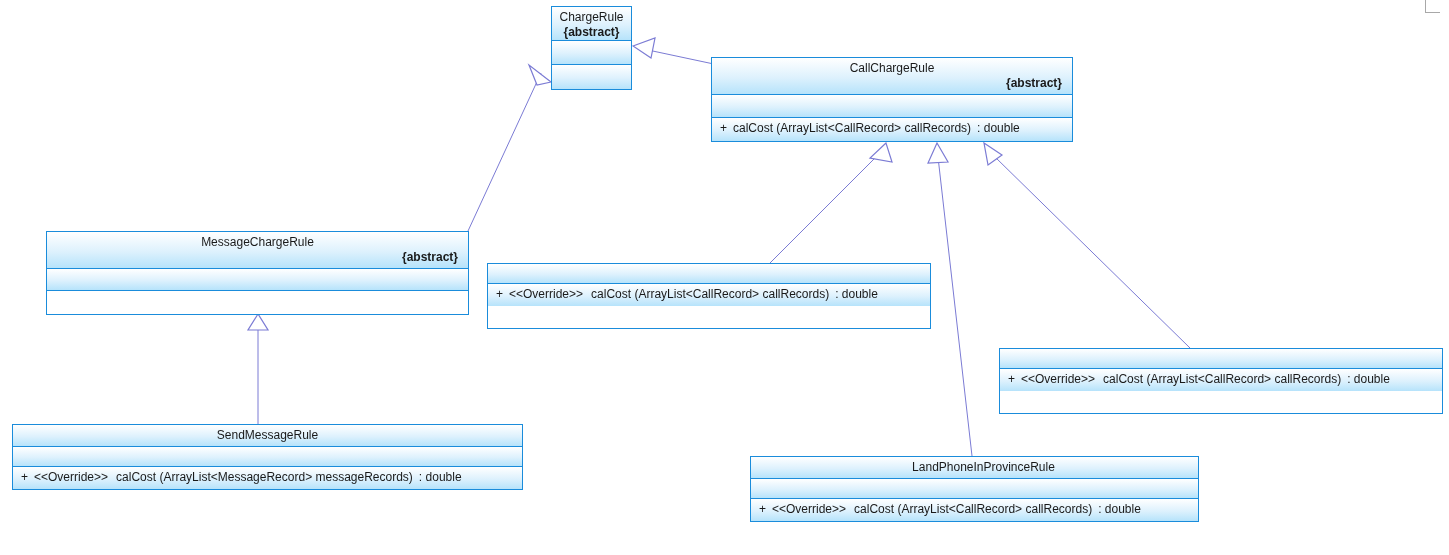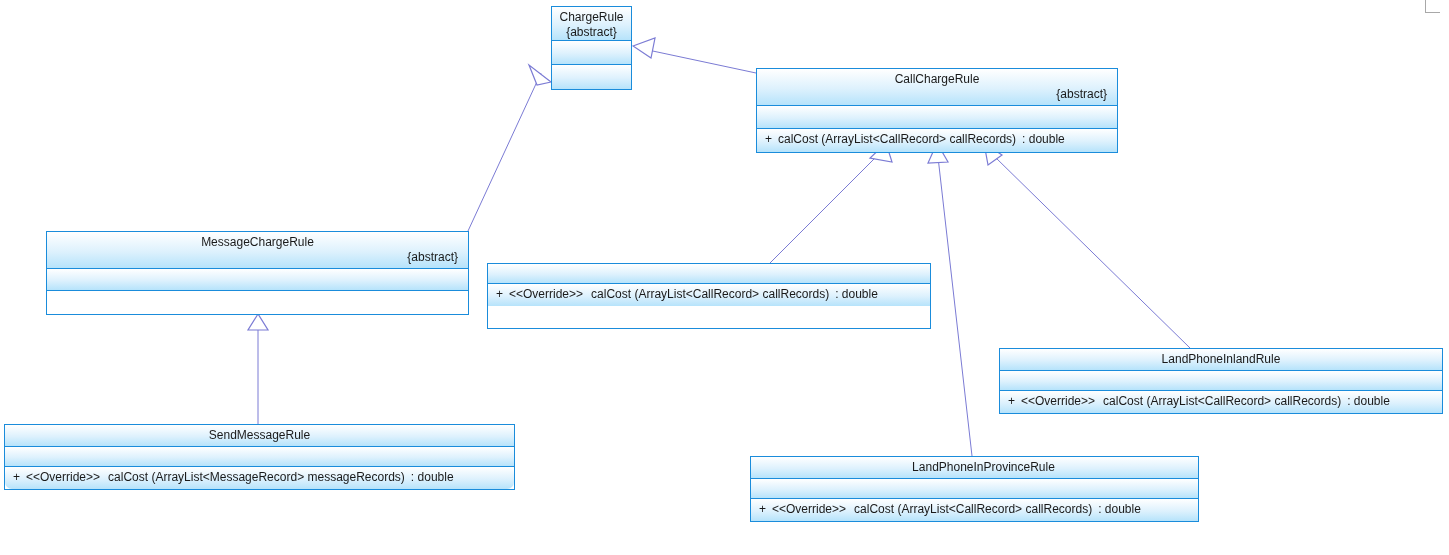--- a/index.html
+++ b/index.html
@@ -45,6 +45,7 @@
     line-height:15px;
     padding-right:4px;
     white-space:nowrap;
+    font-weight:bold;
   }
   .c-attrs{}
   .c-ops{

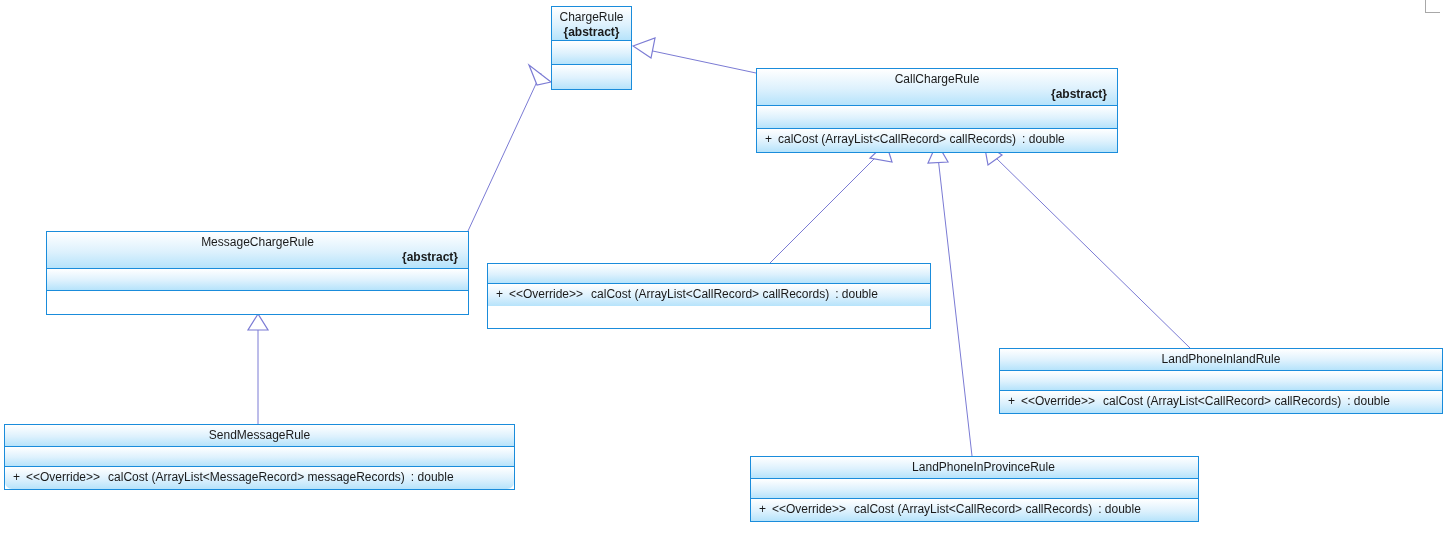--- a/index.html
+++ b/index.html
@@ -115,7 +115,7 @@
     <div class="compartment c-ops last" style="height:24px;"></div>
   </div>
 
-  <div class="uml-class" style="left:756px;top:57px;width:362px;height:85px;margin-top:11px;">
+  <div class="uml-class" style="left:711px;top:57px;width:362px;height:85px;">
     <div class="compartment c-name" style="height:37px;">
       <span class="cls-title">CallChargeRule</span>
       <span class="cls-abstract">{abstract}</span>

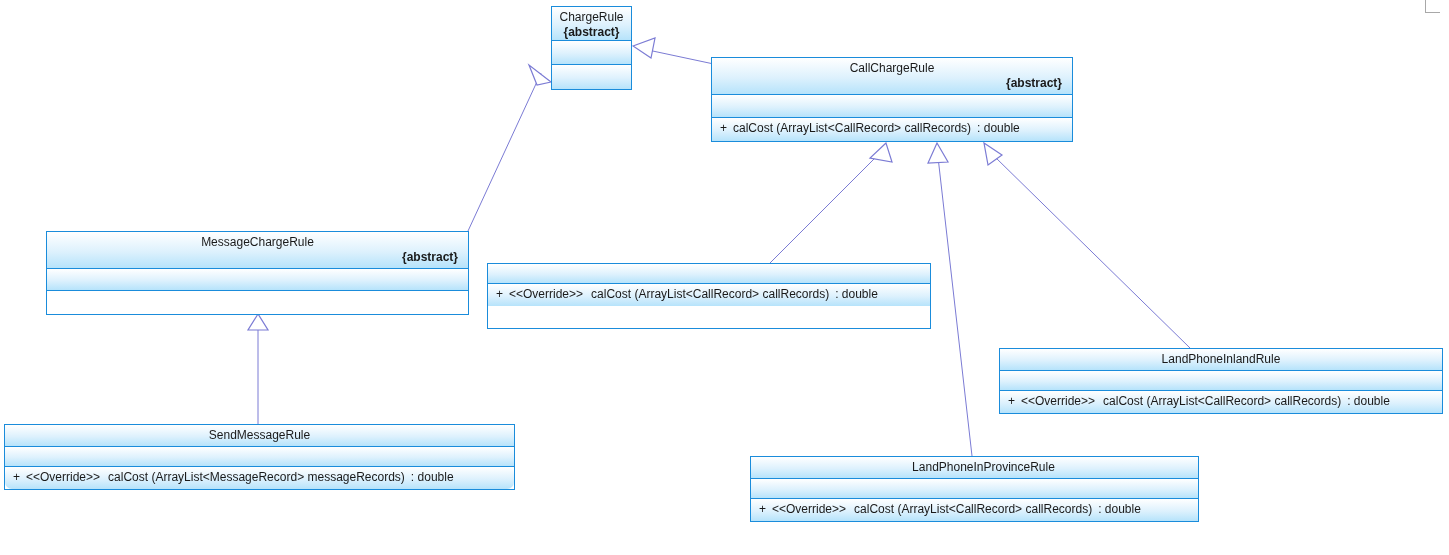--- a/index.html
+++ b/index.html
@@ -142,9 +142,6 @@
   </div>
 
   <div class="uml-class" style="left:999px;top:348px;width:444px;height:66px;">
-    <div class="compartment c-name" style="height:22px;">
-      <span class="cls-title">LandPhoneInlandRule</span>
-    </div>
     <div class="compartment c-attrs" style="height:20px;"></div>
     <div class="compartment c-ops last" style="height:22px;">
       <span class="vis">+</span><span class="stereo">&lt;&lt;Override&gt;&gt;</span><span class="sig">calCost (ArrayList&lt;CallRecord&gt; callRecords)</span><span class="rtype">: double</span>

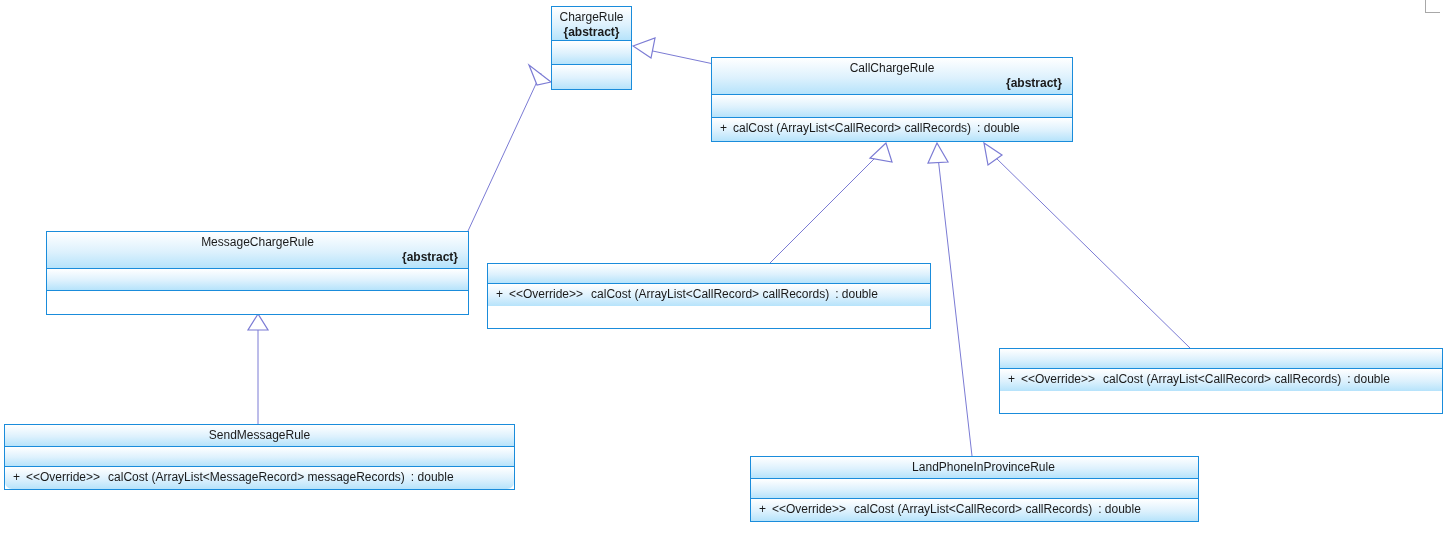--- a/index.html
+++ b/index.html
@@ -148,7 +148,7 @@
     </div>
   </div>
 
-  <div class="uml-class" style="left:4px;top:424px;width:511px;height:66px;">
+  <div class="uml-class" style="left:12px;top:424px;width:511px;height:66px;">
     <div class="compartment c-name" style="height:22px;">
       <span class="cls-title">SendMessageRule</span>
     </div>

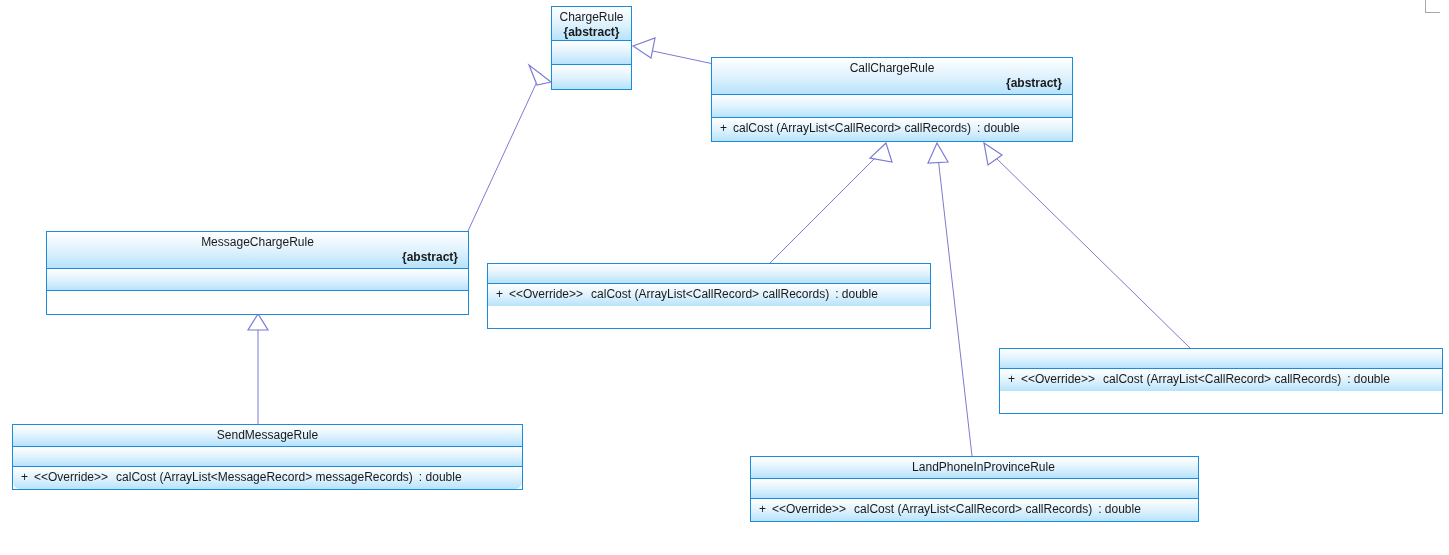--- a/index.html
+++ b/index.html
@@ -153,7 +153,7 @@
       <span class="cls-title">SendMessageRule</span>
     </div>
     <div class="compartment c-attrs" style="height:20px;"></div>
-    <div class="compartment c-ops last" style="height:22px;border-radius:7px;">
+    <div class="compartment c-ops last" style="height:22px;">
       <span class="vis">+</span><span class="stereo">&lt;&lt;Override&gt;&gt;</span><span class="sig">calCost (ArrayList&lt;MessageRecord&gt; messageRecords)</span><span class="rtype">: double</span>
     </div>
   </div>

